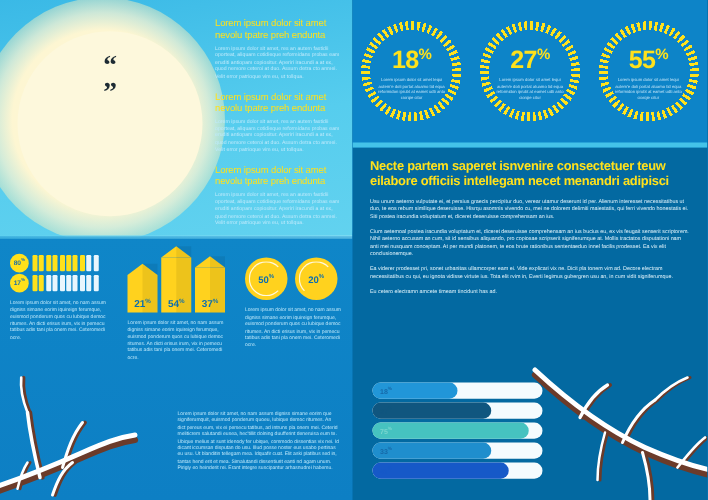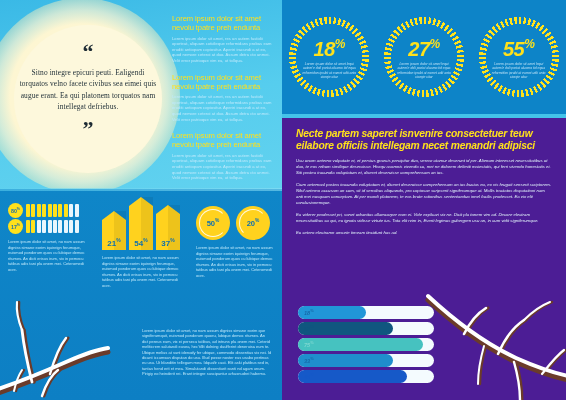--- a/index.html
+++ b/index.html
@@ -123,7 +123,6 @@
 
       <div class="quote-box">
         <span class="qmark">“</span>
-        <div class="quote-text">Sitno integre epicuri peuti. Ealigendi torquatos velno facete civibus sea eimei quis augue erant. Ea qui platonem torquatos nam intellegat defriebus.</div>
         <span class="qmark close">”</span>
       </div>
 

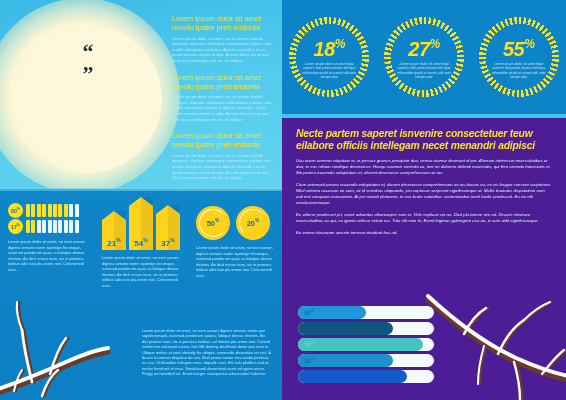--- a/index.html
+++ b/index.html
@@ -80,7 +80,7 @@
     line-height:5.4px; }
 
   
-  .page-right { position:relative; width:284px; height:400px; overflow:hidden; background:#4c1d95;font-style:italic; }
+  .page-right { position:relative; width:284px; height:400px; overflow:hidden; background:#0369a1; }
   .rp-top { position:absolute; left:0; top:0; width:284px; height:118px; background:#0d84c8; }
   .rp-top .edge { position:absolute; left:0; bottom:0; width:284px; height:4px; background:#44c3e9; }
   .donuts { position:absolute; left:0; top:16px; width:284px; display:flex; justify-content:space-around; }

